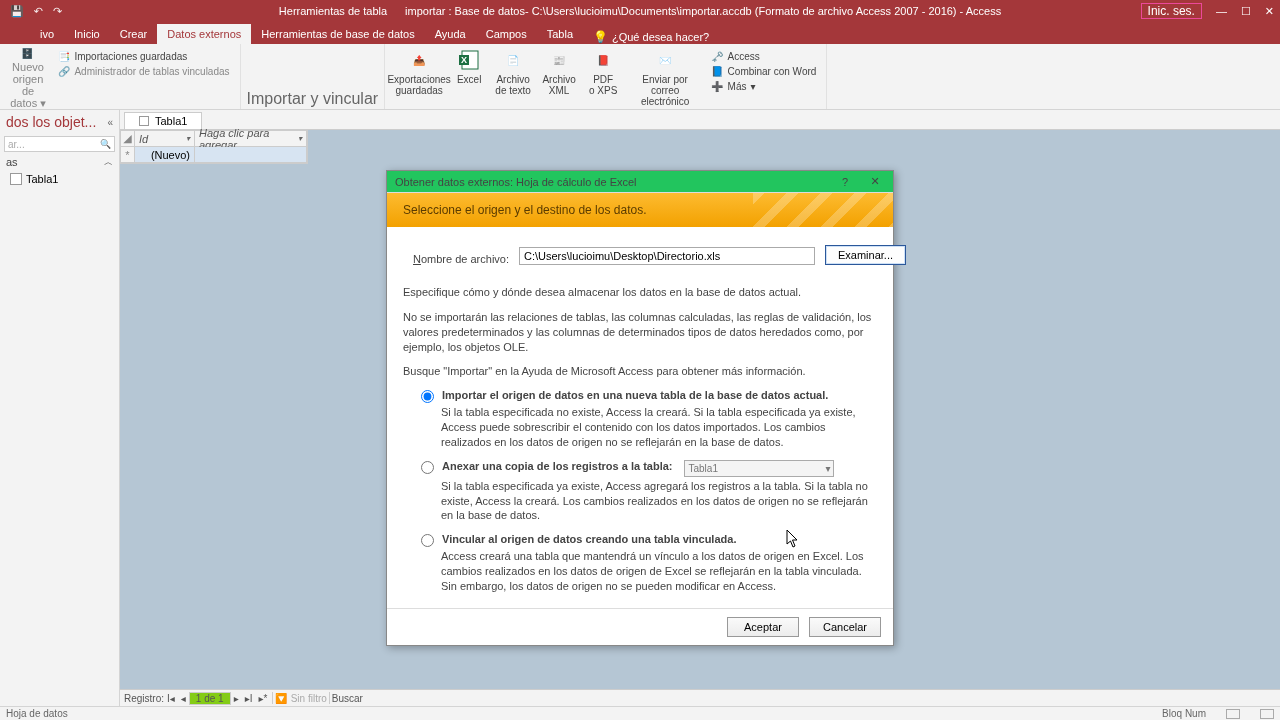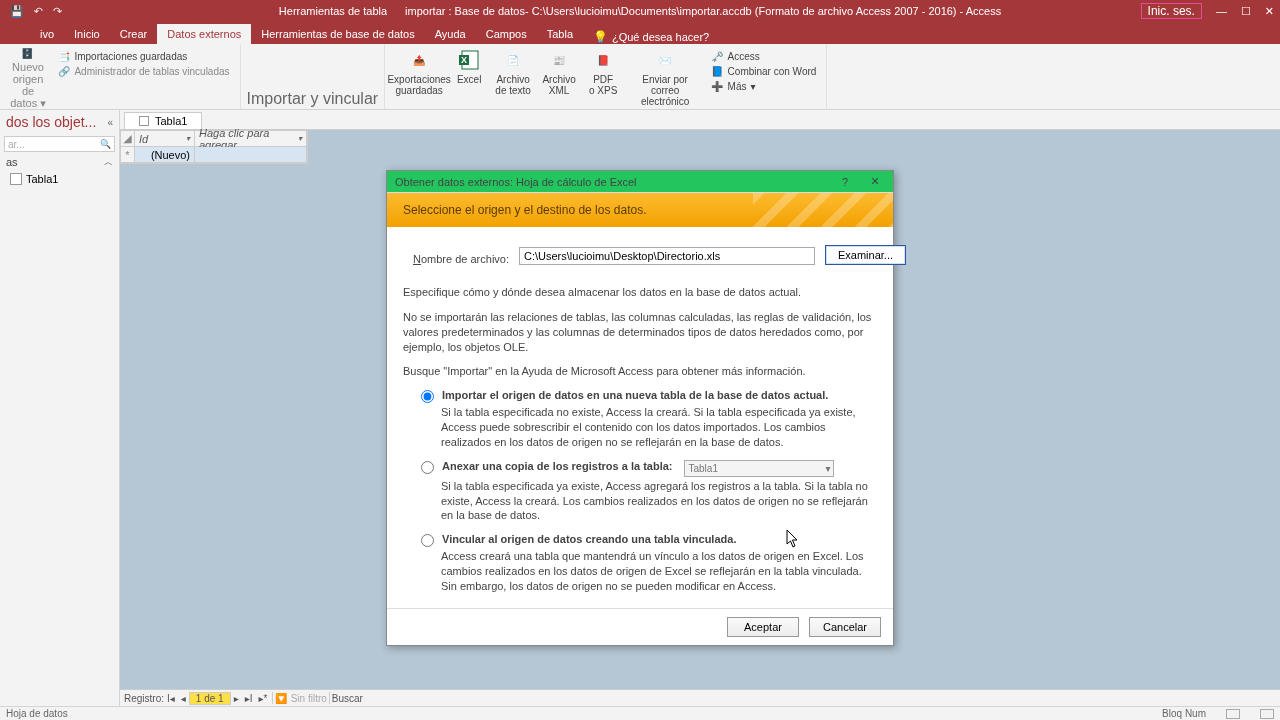--- a/index.html
+++ b/index.html
@@ -58,7 +58,7 @@
 .sheet .data-row .rowhdr { background: #f3f3f3; }
 
 .recnav { position: absolute; bottom: 0; left: 0; right: 0; height: 17px; background: #f3f3f3; border-top: 1px solid #ccc; font-size: 10px; display: flex; align-items: center; padding: 0 4px; color: #555; }
-.recnav .box { border: 1px solid #ccc; padding: 0 6px; background: #fde047; }
+.recnav .box { border: 1px solid #ccc; padding: 0 6px; background: #84cc16; }
 .recnav .navb { padding: 0 3px; cursor: pointer; }
 .recnav .sep { width: 1px; height: 12px; background: #ccc; margin: 0 2px; }
 

